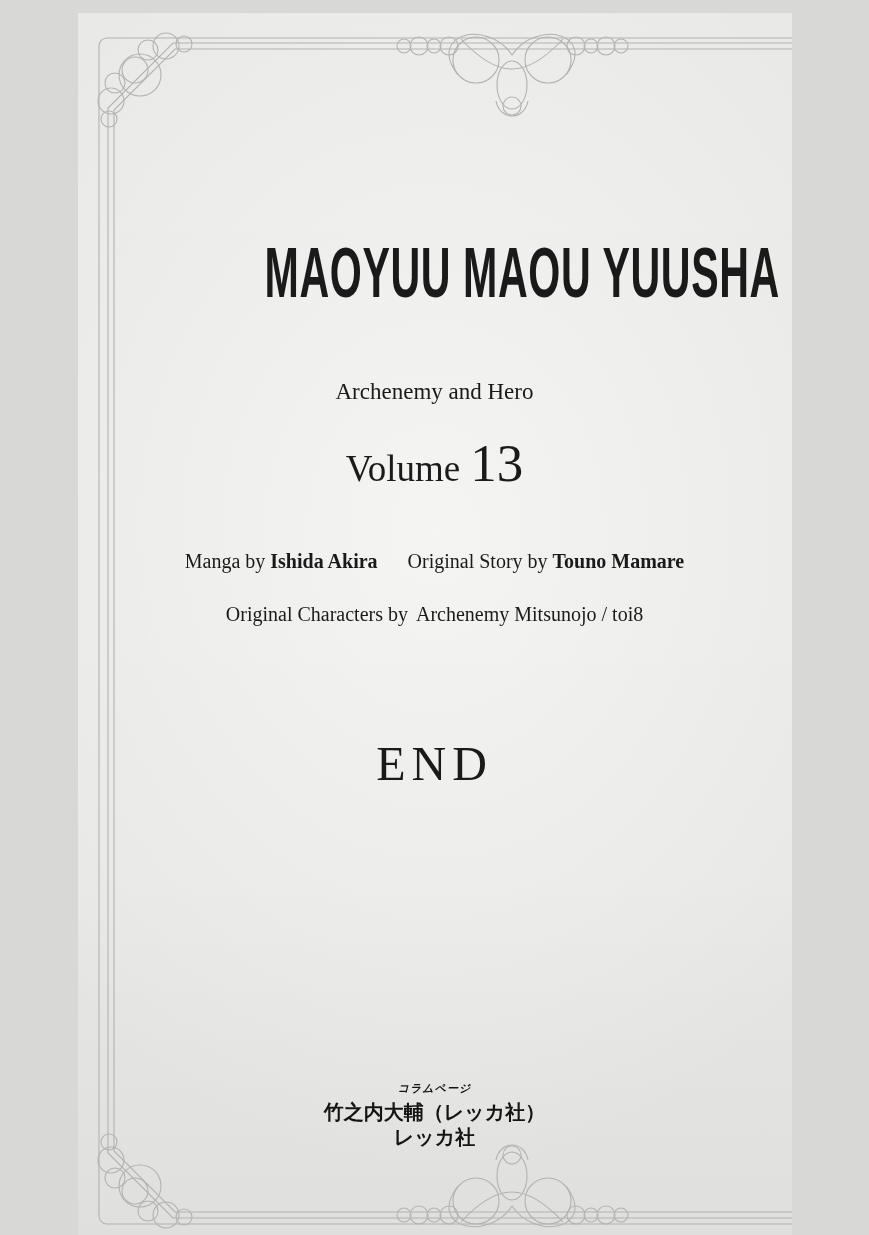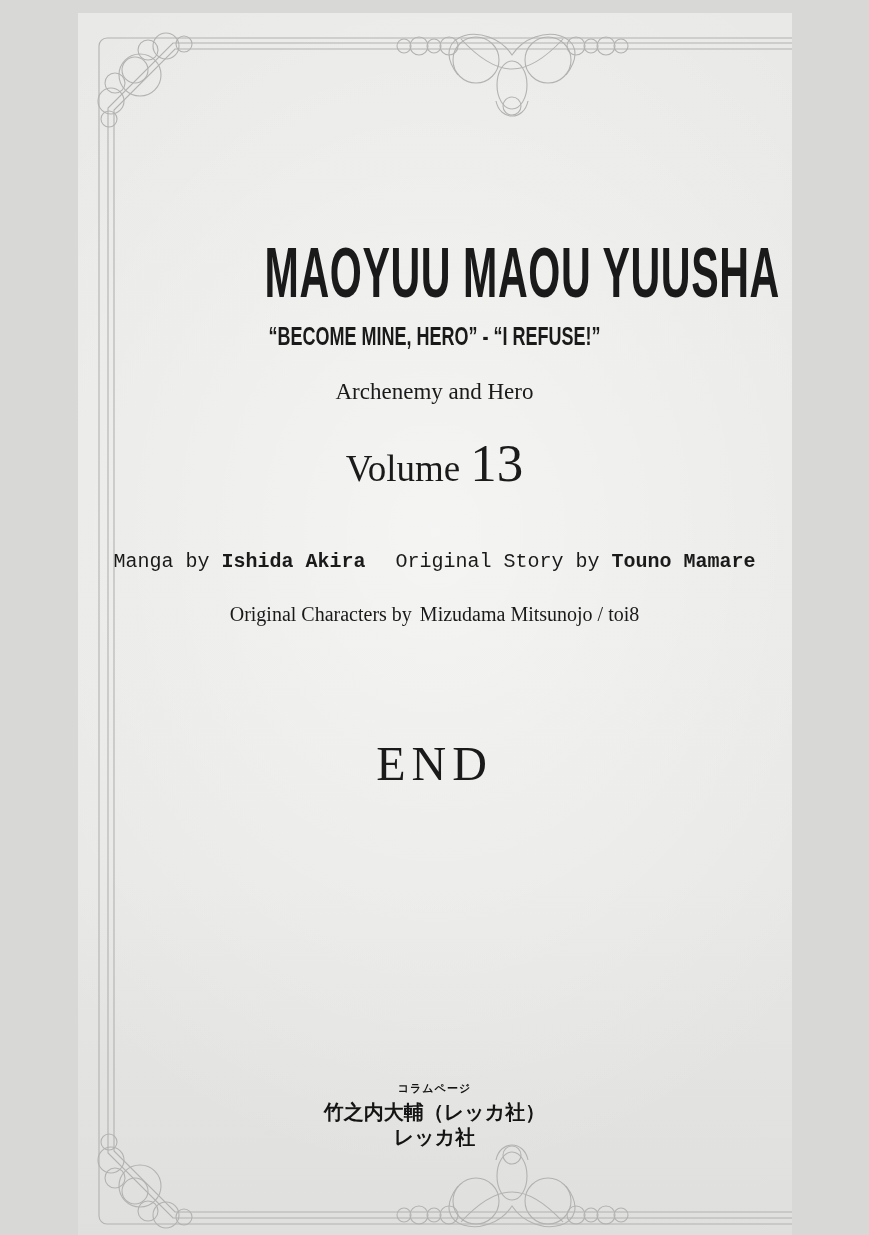--- a/index.html
+++ b/index.html
@@ -104,9 +104,6 @@
       <span class="title-text">MAOYUU MAOU YUUSHA</span>
     </div>
 
-    <div class="row subtitle-row">
-      <span class="subtitle-text">“BECOME MINE, HERO” - “I REFUSE!”</span>
-    </div>
 
     <div class="row alt-title-row">Archenemy and Hero</div>
 

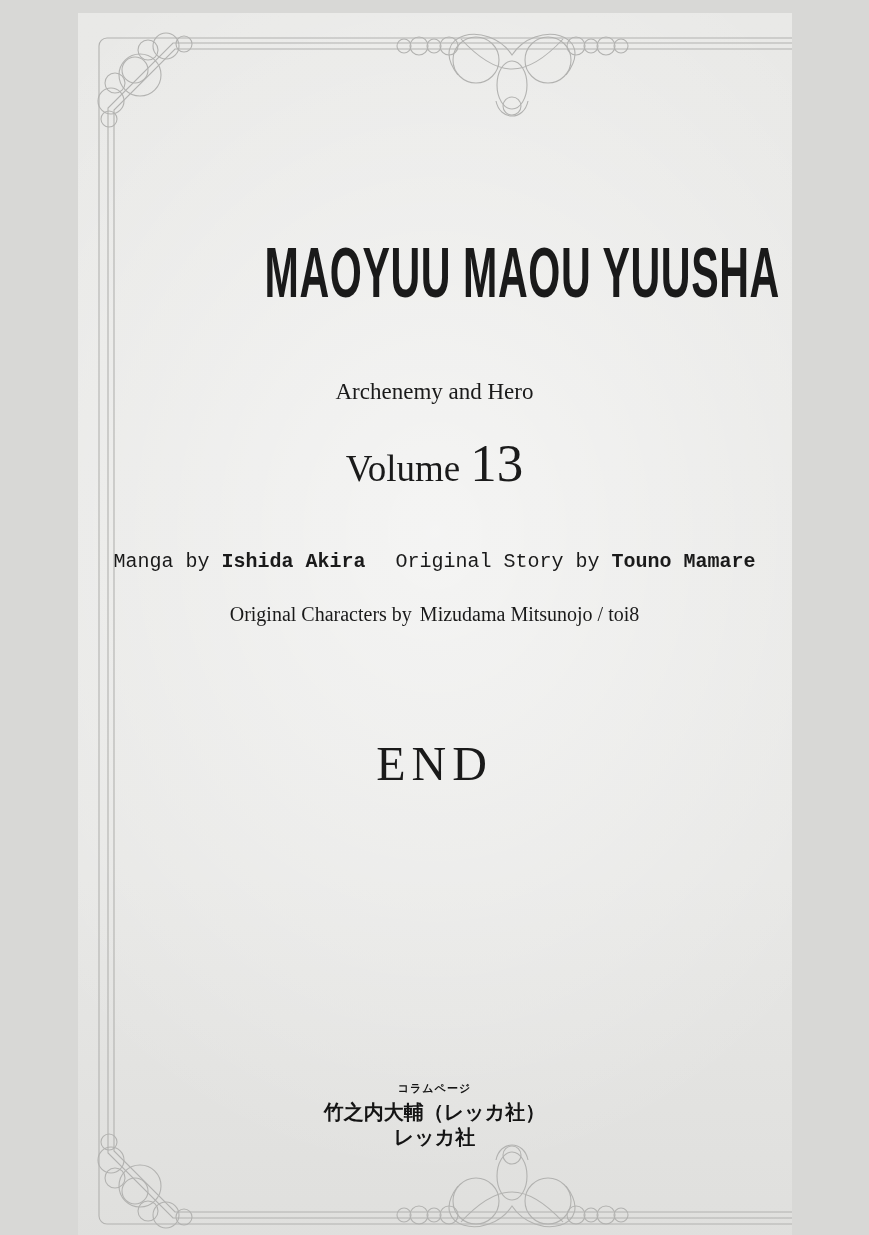--- a/index.html
+++ b/index.html
@@ -37,7 +37,7 @@
   .volume-row{top:424px;line-height:1;}
   .vol-label{font-size:37px;text-align:right;}
   .vol-num{font-size:53px;margin-left:10px;}
-  .credits1-row{top:537px;font-size:20px;font-family:Liberation Mono, monospace;}
+  .credits1-row{top:537px;font-size:20px;}
   .credits2-row{top:590px;font-size:20px;}
   .credit-name{font-weight:700;}
   .credit-gap{display:inline-block;width:30px;}

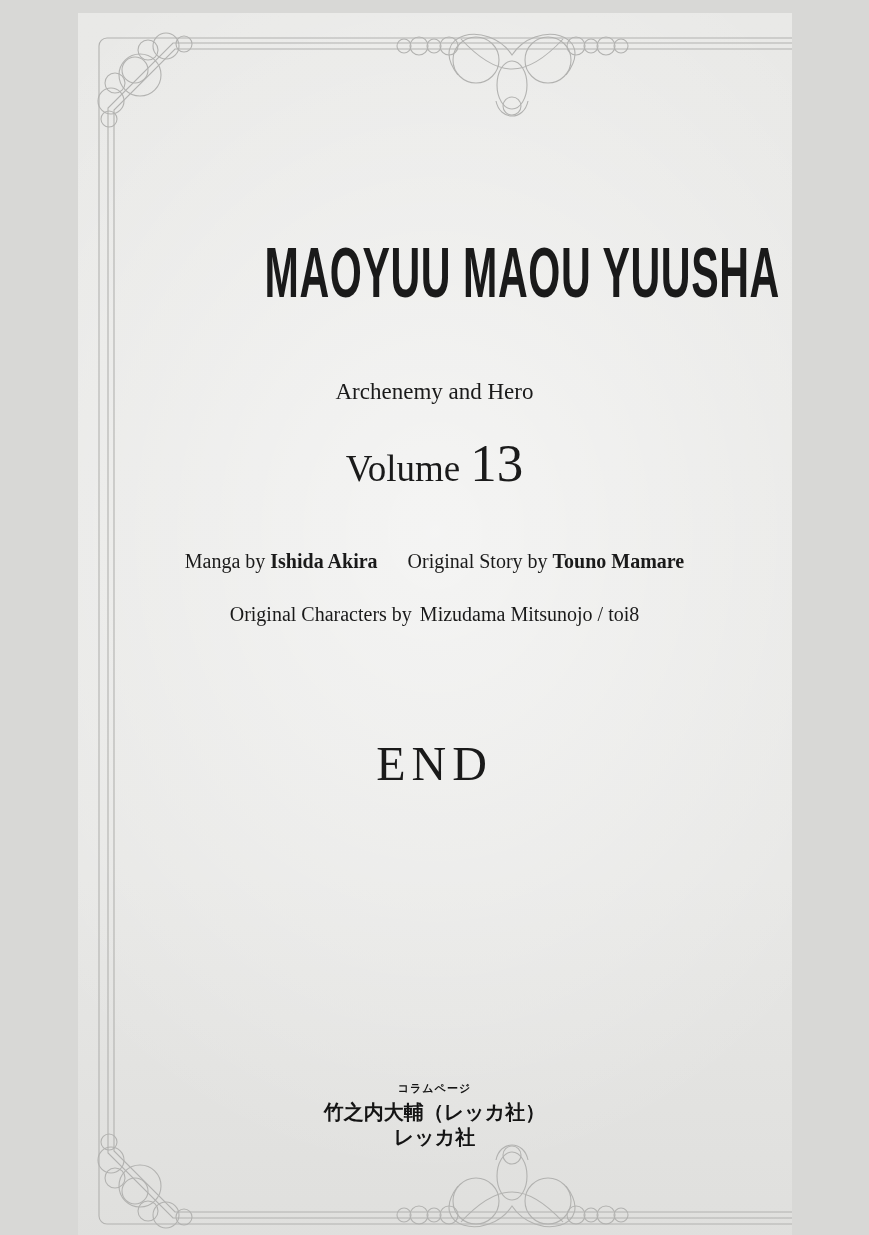--- a/index.html
+++ b/index.html
@@ -118,7 +118,7 @@
     </div>
 
     <div class="row credits2-row">
-      <span class="credit-label">Original Characters by</span><span class="small-gap"></span><span class="credit-plain">Mizudama Mitsunojo / toi8</span>
+      <span class="credit-label">Original Characters by</span><span class="small-gap"></span><span class="credit-plain">Archenemy Mitsunojo / toi8</span>
     </div>
 
     <div class="row end-row">END</div>

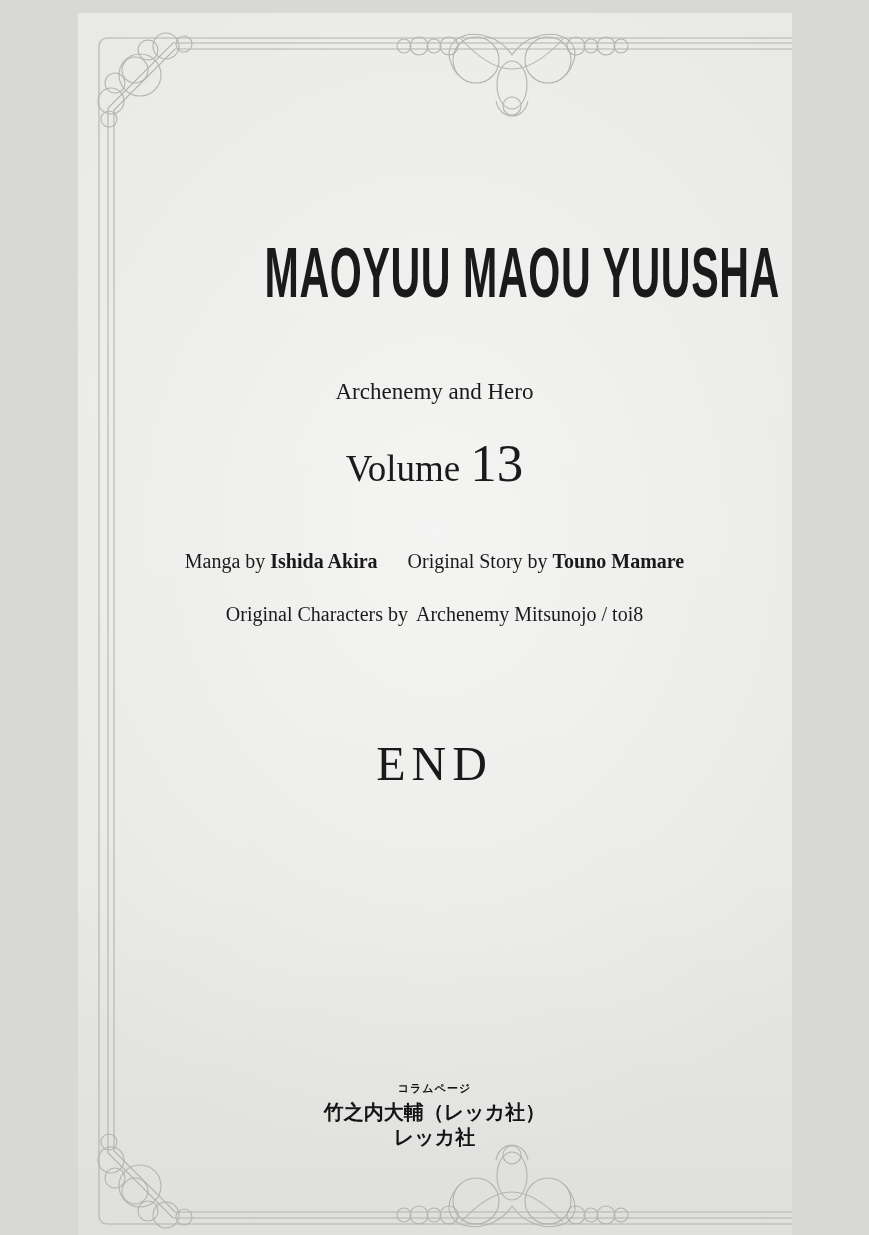--- a/index.html
+++ b/index.html
@@ -45,7 +45,7 @@
   .end-row{top:727px;font-size:48px;letter-spacing:6px;line-height:1;}
   .colophon{position:absolute;left:0;top:1068px;width:100%;text-align:center;
     font-family:"DejaVu Sans",sans-serif;font-weight:700;color:#141414;}
-  .colophon-heading{font-size:11px;letter-spacing:1px;margin-bottom:4px;}
+  .colophon-heading{font-size:11px;letter-spacing:1px;margin-bottom:4px;font-style:italic;}
   .colophon-line{font-size:20px;line-height:1.25;}
   .scan-edge{position:absolute;left:0;bottom:0;width:100%;height:8px;
     background:var(--scan-edge,#686868);border-top:3px solid #b3b3b1;}

